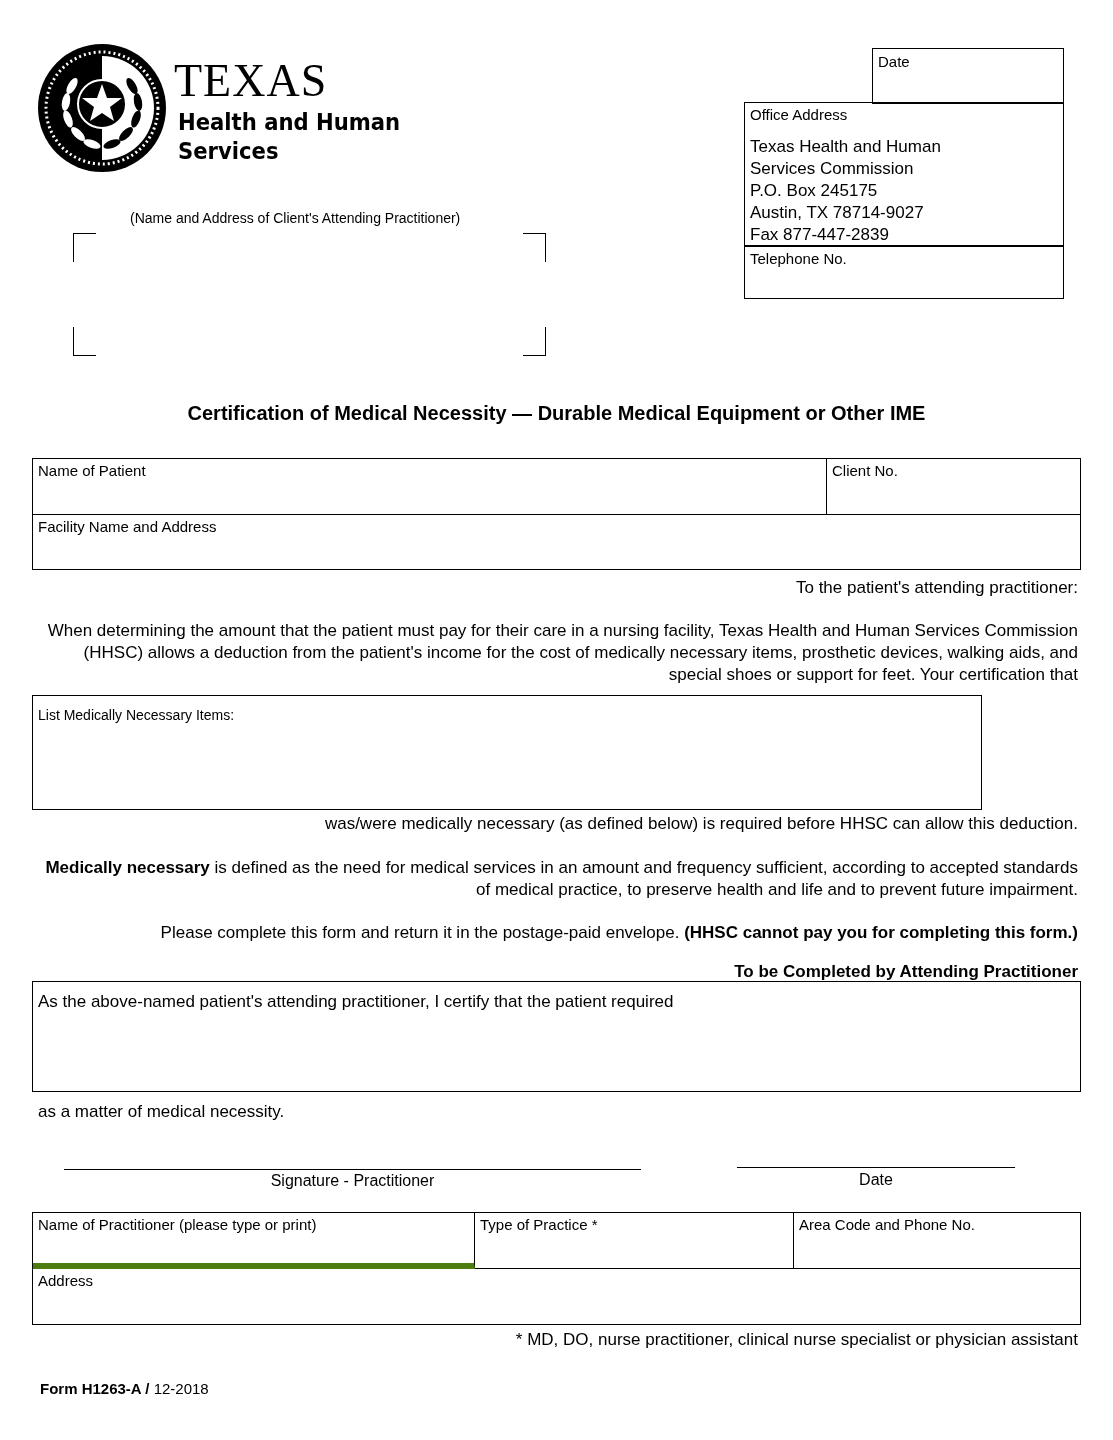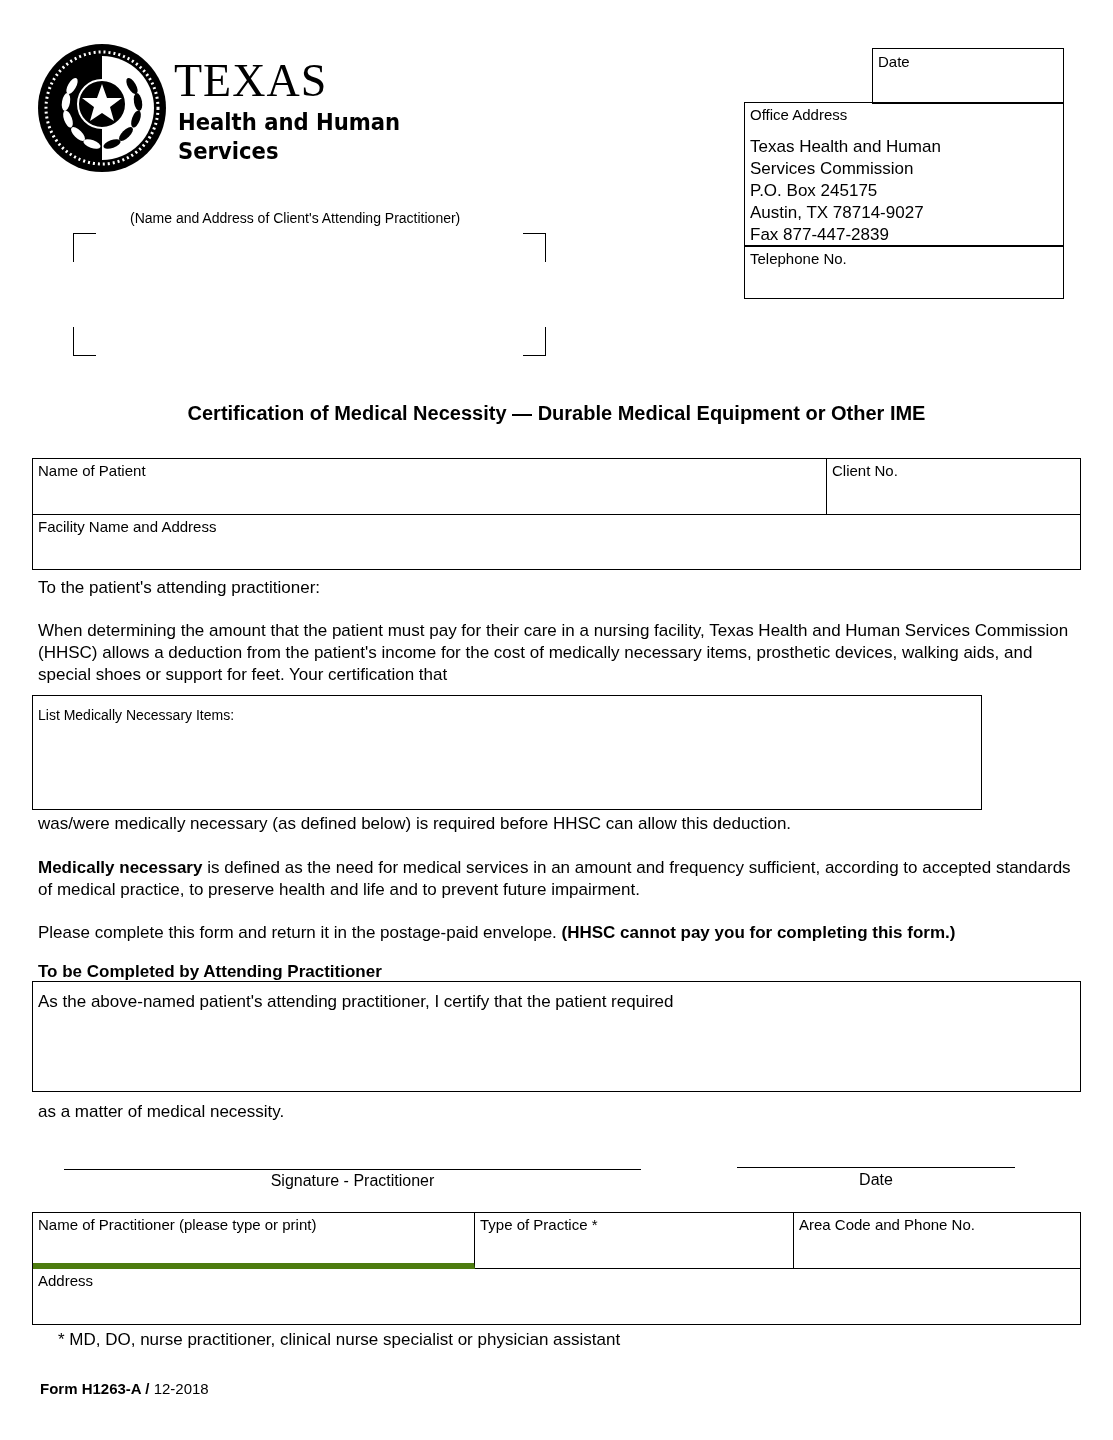--- a/index.html
+++ b/index.html
@@ -32,7 +32,7 @@
 
   .grid1 { left: 32px; top: 458px; width: 1049px; height: 112px; border: 1px solid #000; box-sizing: border-box; }
   .cell { position: absolute; box-sizing: border-box; padding: 3px 5px; font-size: 15px; }
-  .body-text { left: 38px; width: 1040px; font-size: 17px; line-height: 22px; }
+  .body-text { left: 38px; width: 1040px; font-size: 17px; line-height: 22px; text-align: right; }
 
   .items-box { left: 32px; top: 695px; width: 950px; height: 115px; padding: 11px 5px; }
   .cert-box { left: 32px; top: 981px; width: 1049px; height: 111px; padding: 10px 5px; }

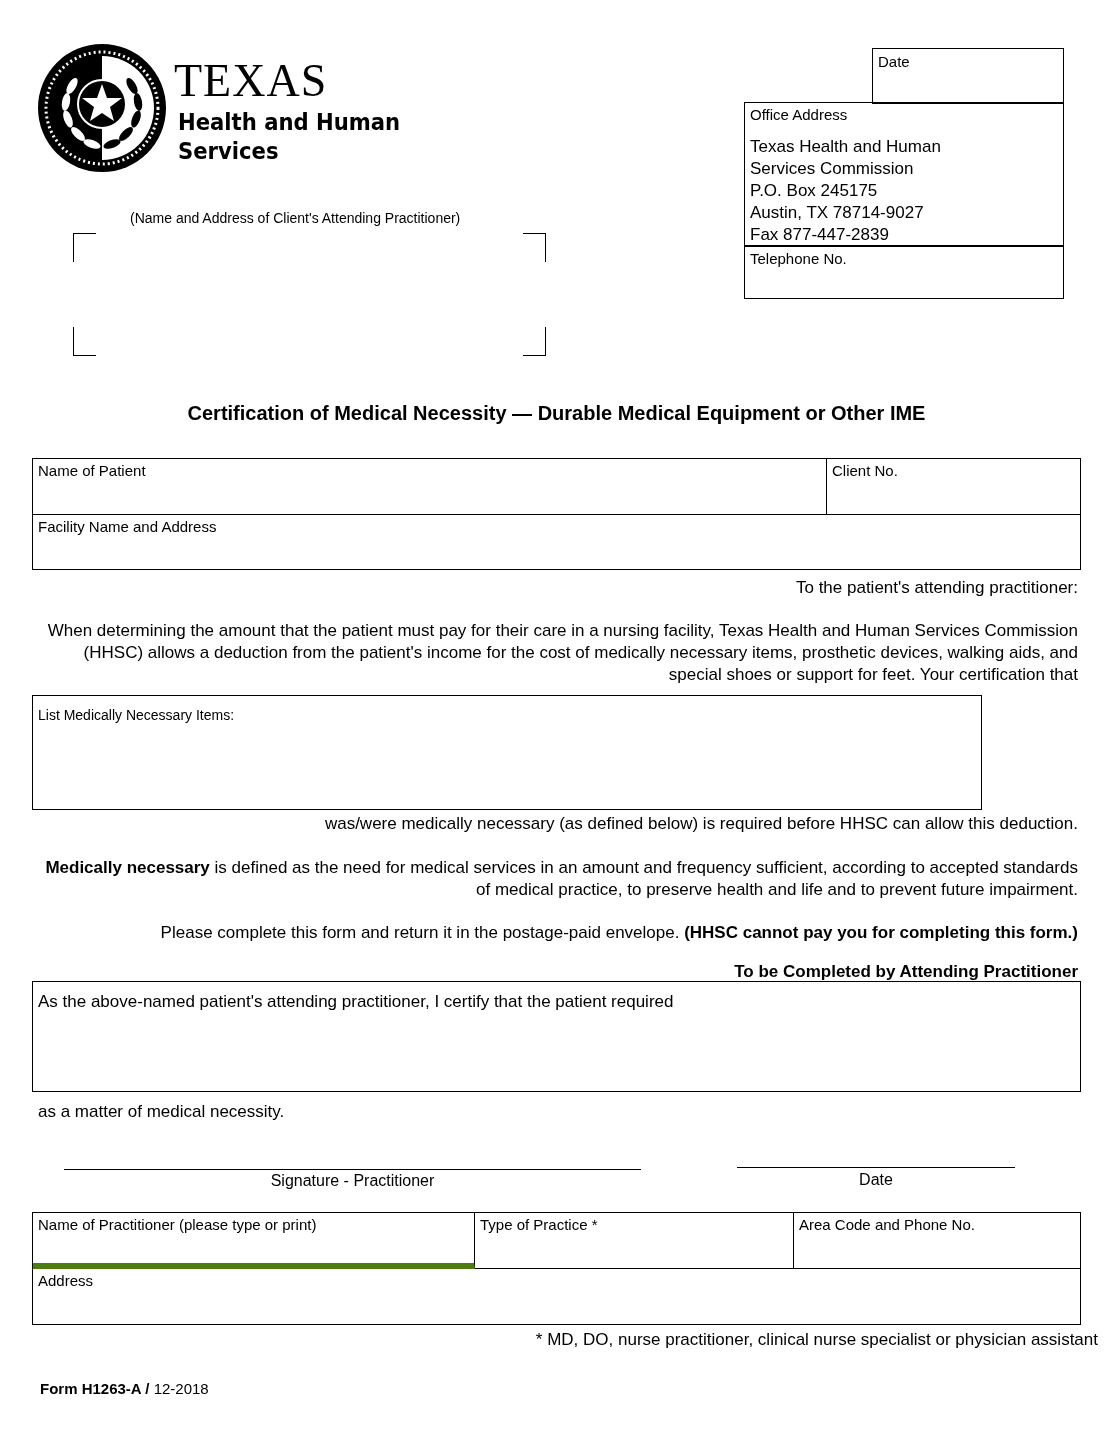--- a/index.html
+++ b/index.html
@@ -163,7 +163,7 @@
   </div>
 </div>
 
-<div class="abs body-text" style="top:1329px;margin-left:20px;">* MD, DO, nurse practitioner, clinical nurse specialist or physician assistant</div>
+<div class="abs body-text" style="top:1329px;">* MD, DO, nurse practitioner, clinical nurse specialist or physician assistant</div>
 
 <div class="abs" style="left:40px;top:1380px;font-size:15px;"><b>Form H1263-A /</b><span> 12-2018</span></div>
 

